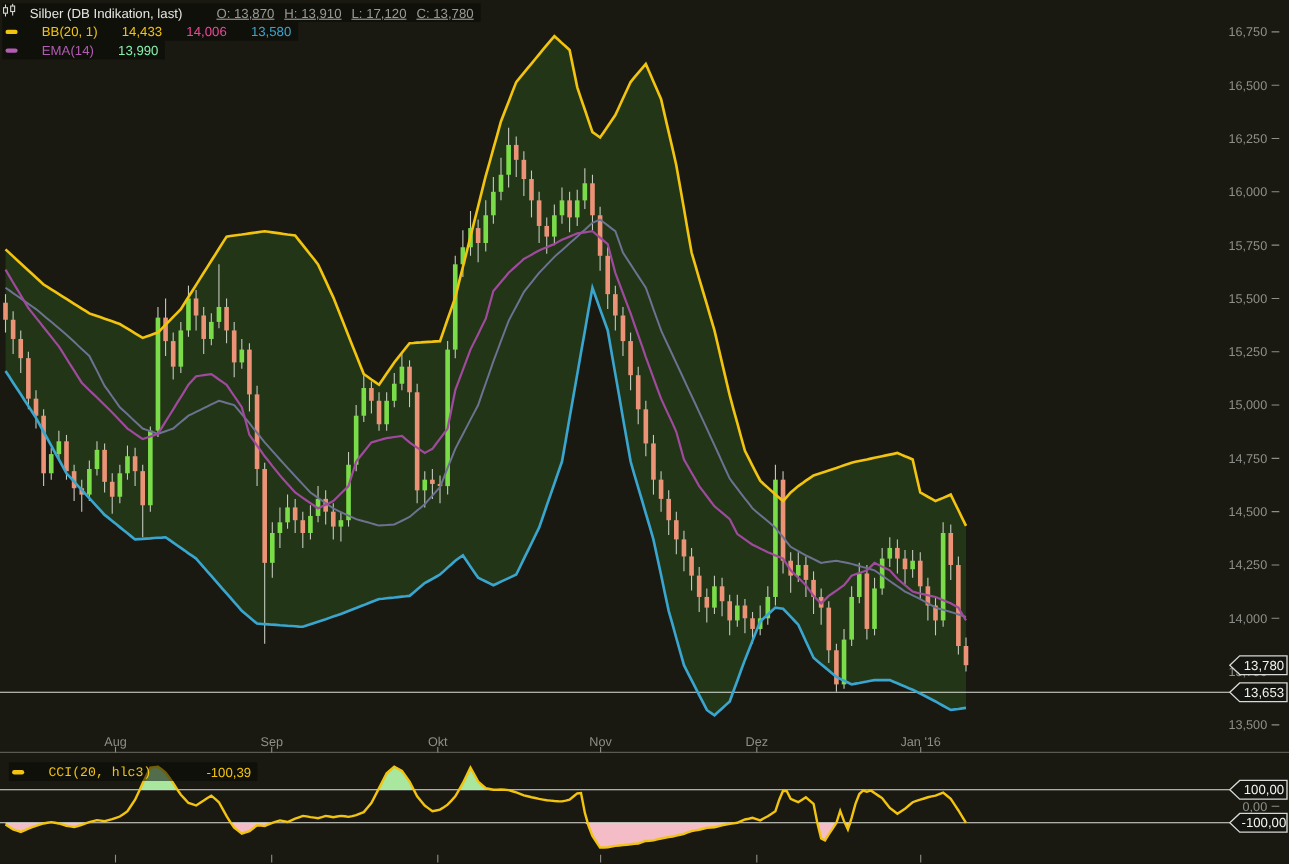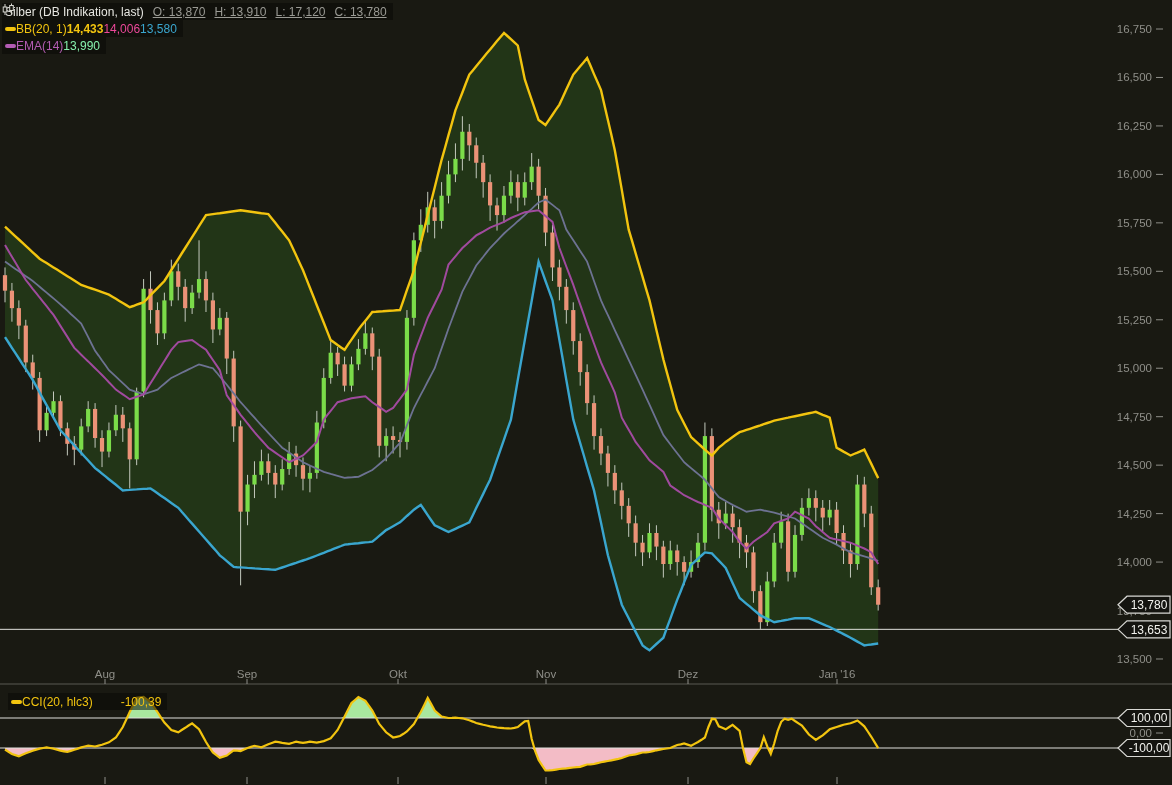--- a/index.html
+++ b/index.html
@@ -7,7 +7,7 @@
         font-family:"Liberation Sans",sans-serif;}
   svg{position:absolute;left:0;top:0;}
   .legend{position:absolute;left:2px;top:3px;z-index:5;}
-  .lrow{display:flex;align-items:center;gap:0;background:rgba(10,10,6,0.55);
+  .lrow{display:flex;align-items:center;gap:22px;background:rgba(10,10,6,0.55);
         padding:1px 6px 1px 3px;width:max-content;height:15px;font-size:12px;}
   .ohlc span{color:#9a9a94;margin-left:9px;text-decoration:underline;}
   .swatch{display:inline-block;width:11px;height:4px;border-radius:2px;}

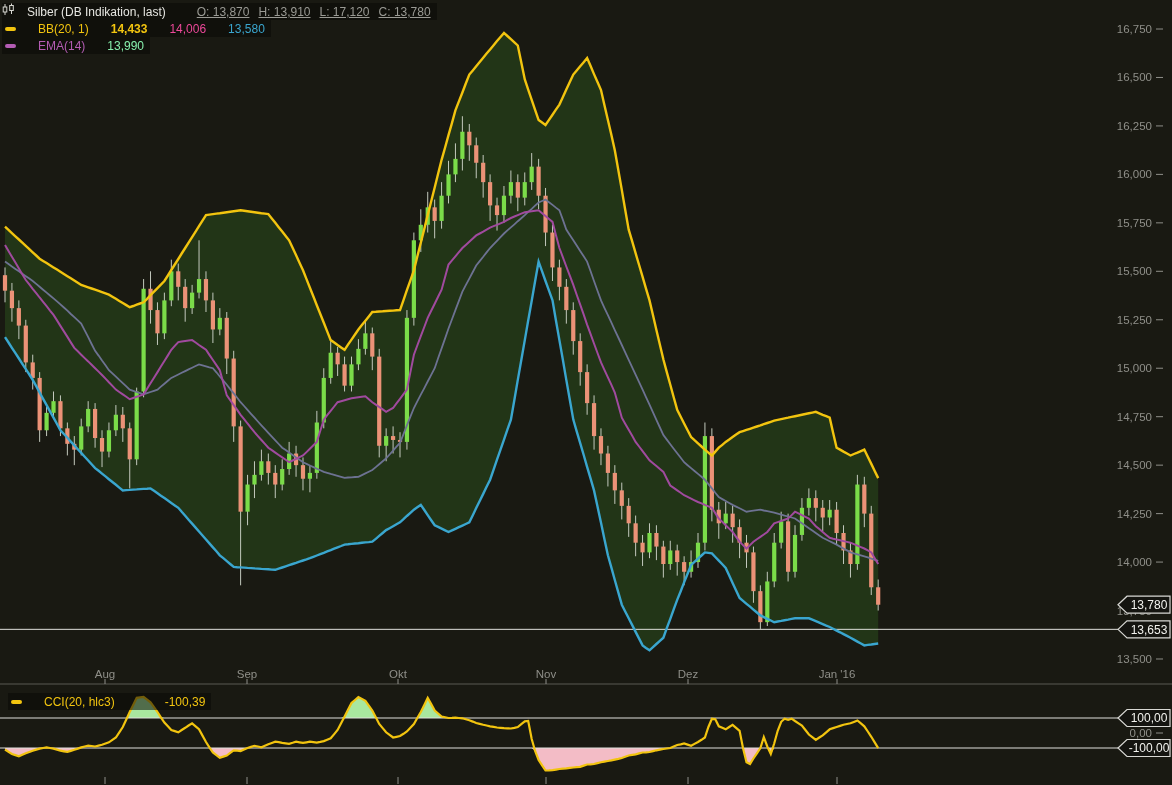--- a/index.html
+++ b/index.html
@@ -382,7 +382,7 @@
   <div class="lrow">
     <span class="swatch" id="bb-swatch" style="background: rgb(242, 196, 15);"></span>
     <span id="bb-name" style="color: rgb(242, 196, 15);">BB(20, 1)</span>
-    <span id="bb-upper-val" style="color: rgb(242, 196, 15); font-weight: bold;">14,433</span>
+    <span id="bb-upper-val" style="color: rgb(242, 196, 15);">14,433</span>
     <span id="bb-mid-val" style="color: #ec4899;">14,006</span>
     <span id="bb-lower-val" style="color: rgb(58, 166, 207);">13,580</span>
   </div>

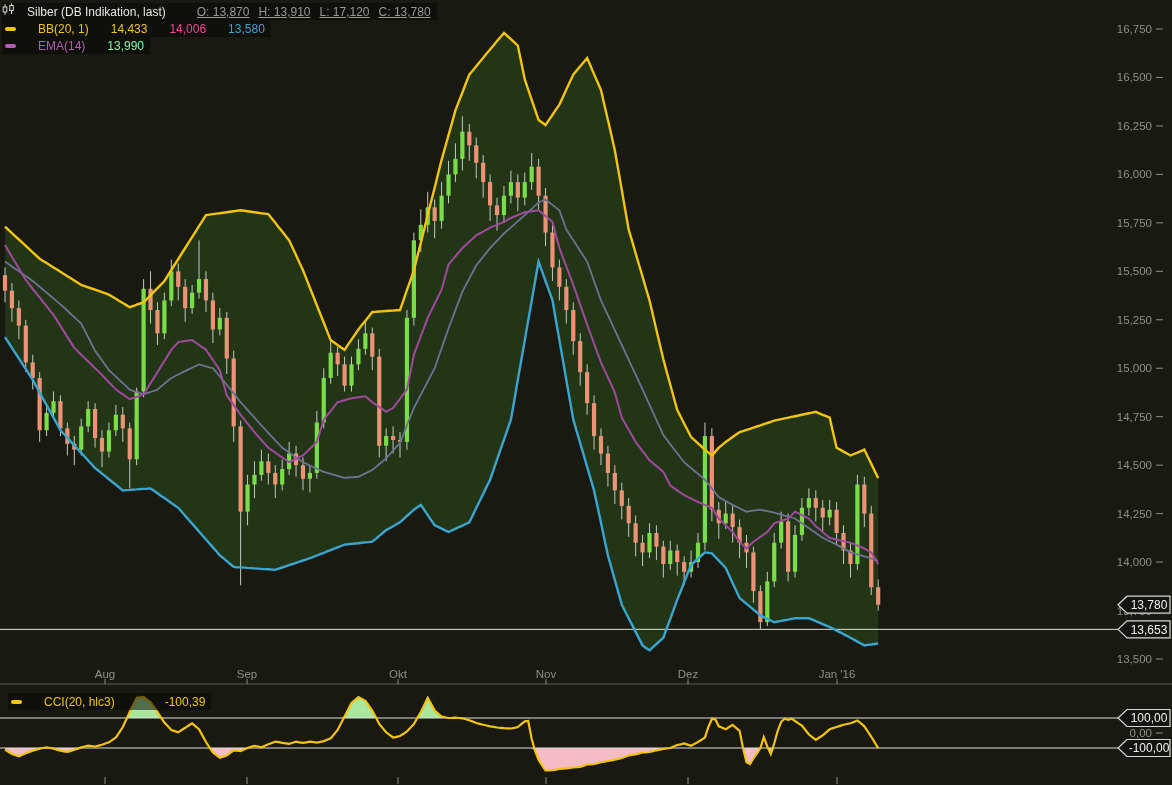--- a/index.html
+++ b/index.html
@@ -396,7 +396,7 @@
 <div class="cci-legend">
   <div class="lrow">
     <span class="swatch" id="cci-swatch" style="background: rgb(242, 196, 15);"></span>
-    <span id="cci-name" style="color: rgb(242, 196, 15);">CCI(20, hlc3)</span>
+    <span id="cci-name" style="color: rgb(242, 196, 15); font-family: Liberation Mono, monospace;">CCI(20, hlc3)</span>
     <span id="cci-val" style="color: rgb(242, 196, 15); margin-left: 28px;">-100,39</span>
   </div>
 </div>

